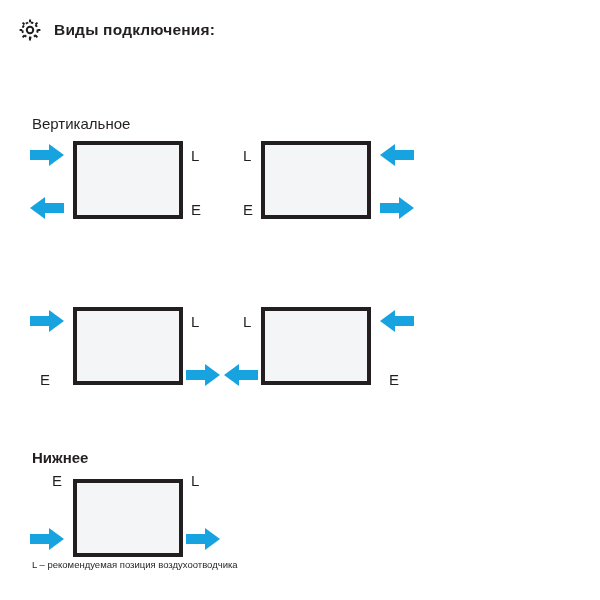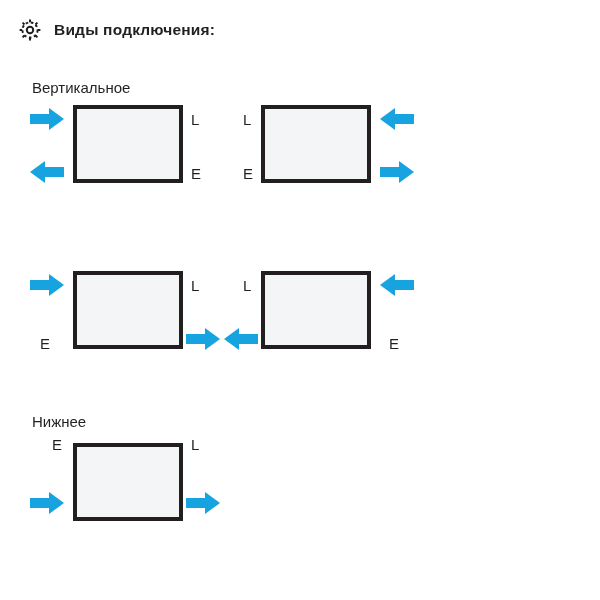--- a/index.html
+++ b/index.html
@@ -39,7 +39,7 @@
   }
 
   
-  .section { position: absolute; left: 0; width: 600px; }
+  .section { position: absolute; left: 0; width: 600px; margin-top: 36px; }
   .section-title {
     position: absolute;
     left: 32px;

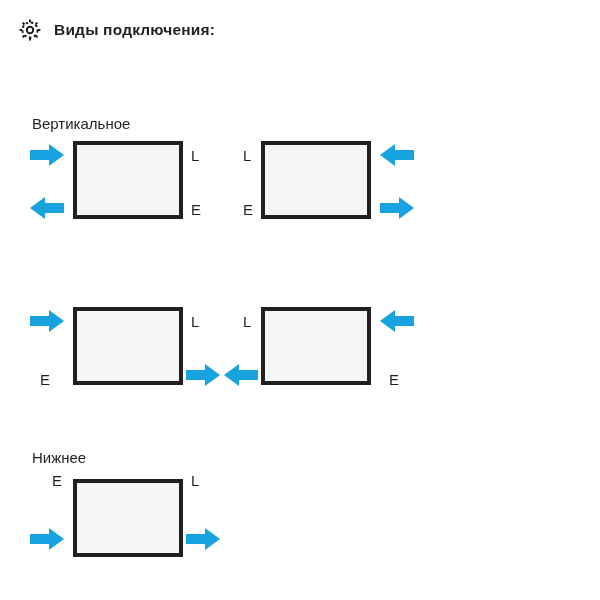--- a/index.html
+++ b/index.html
@@ -173,7 +173,7 @@
   </div>
 
   <div class="section" style="top:338px;height:200px;">
-    <div class="section-title" style="top:75px;">Нижнее</div>
+    <div class="section-title" style="top:75px;font-weight:bold;">Нижнее</div>
 
     <div class="radiator" style="left:73px;top:105px;width:110px;height:78px;"></div>
     <div class="lbl" style="left:52px;top:99px;">E</div>

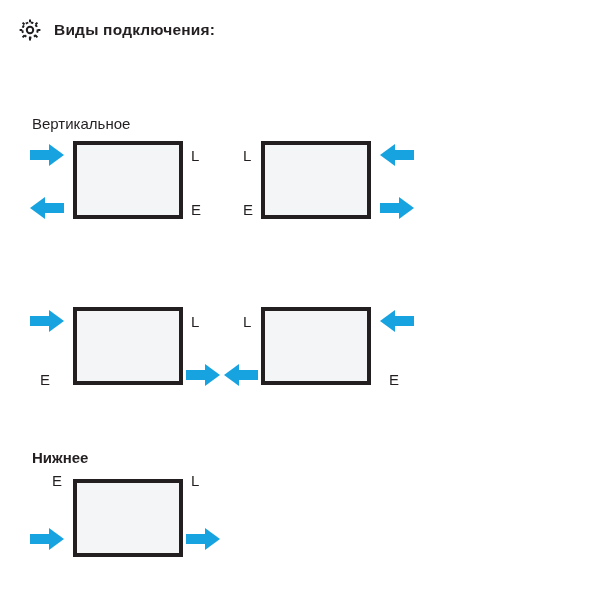--- a/index.html
+++ b/index.html
@@ -189,6 +189,7 @@
   </div>
 
   <div class="legend" style="top:558px;">
+    <div>L – рекомендуемая позиция воздухоотводчика</div>
   </div>
 
 </div>

